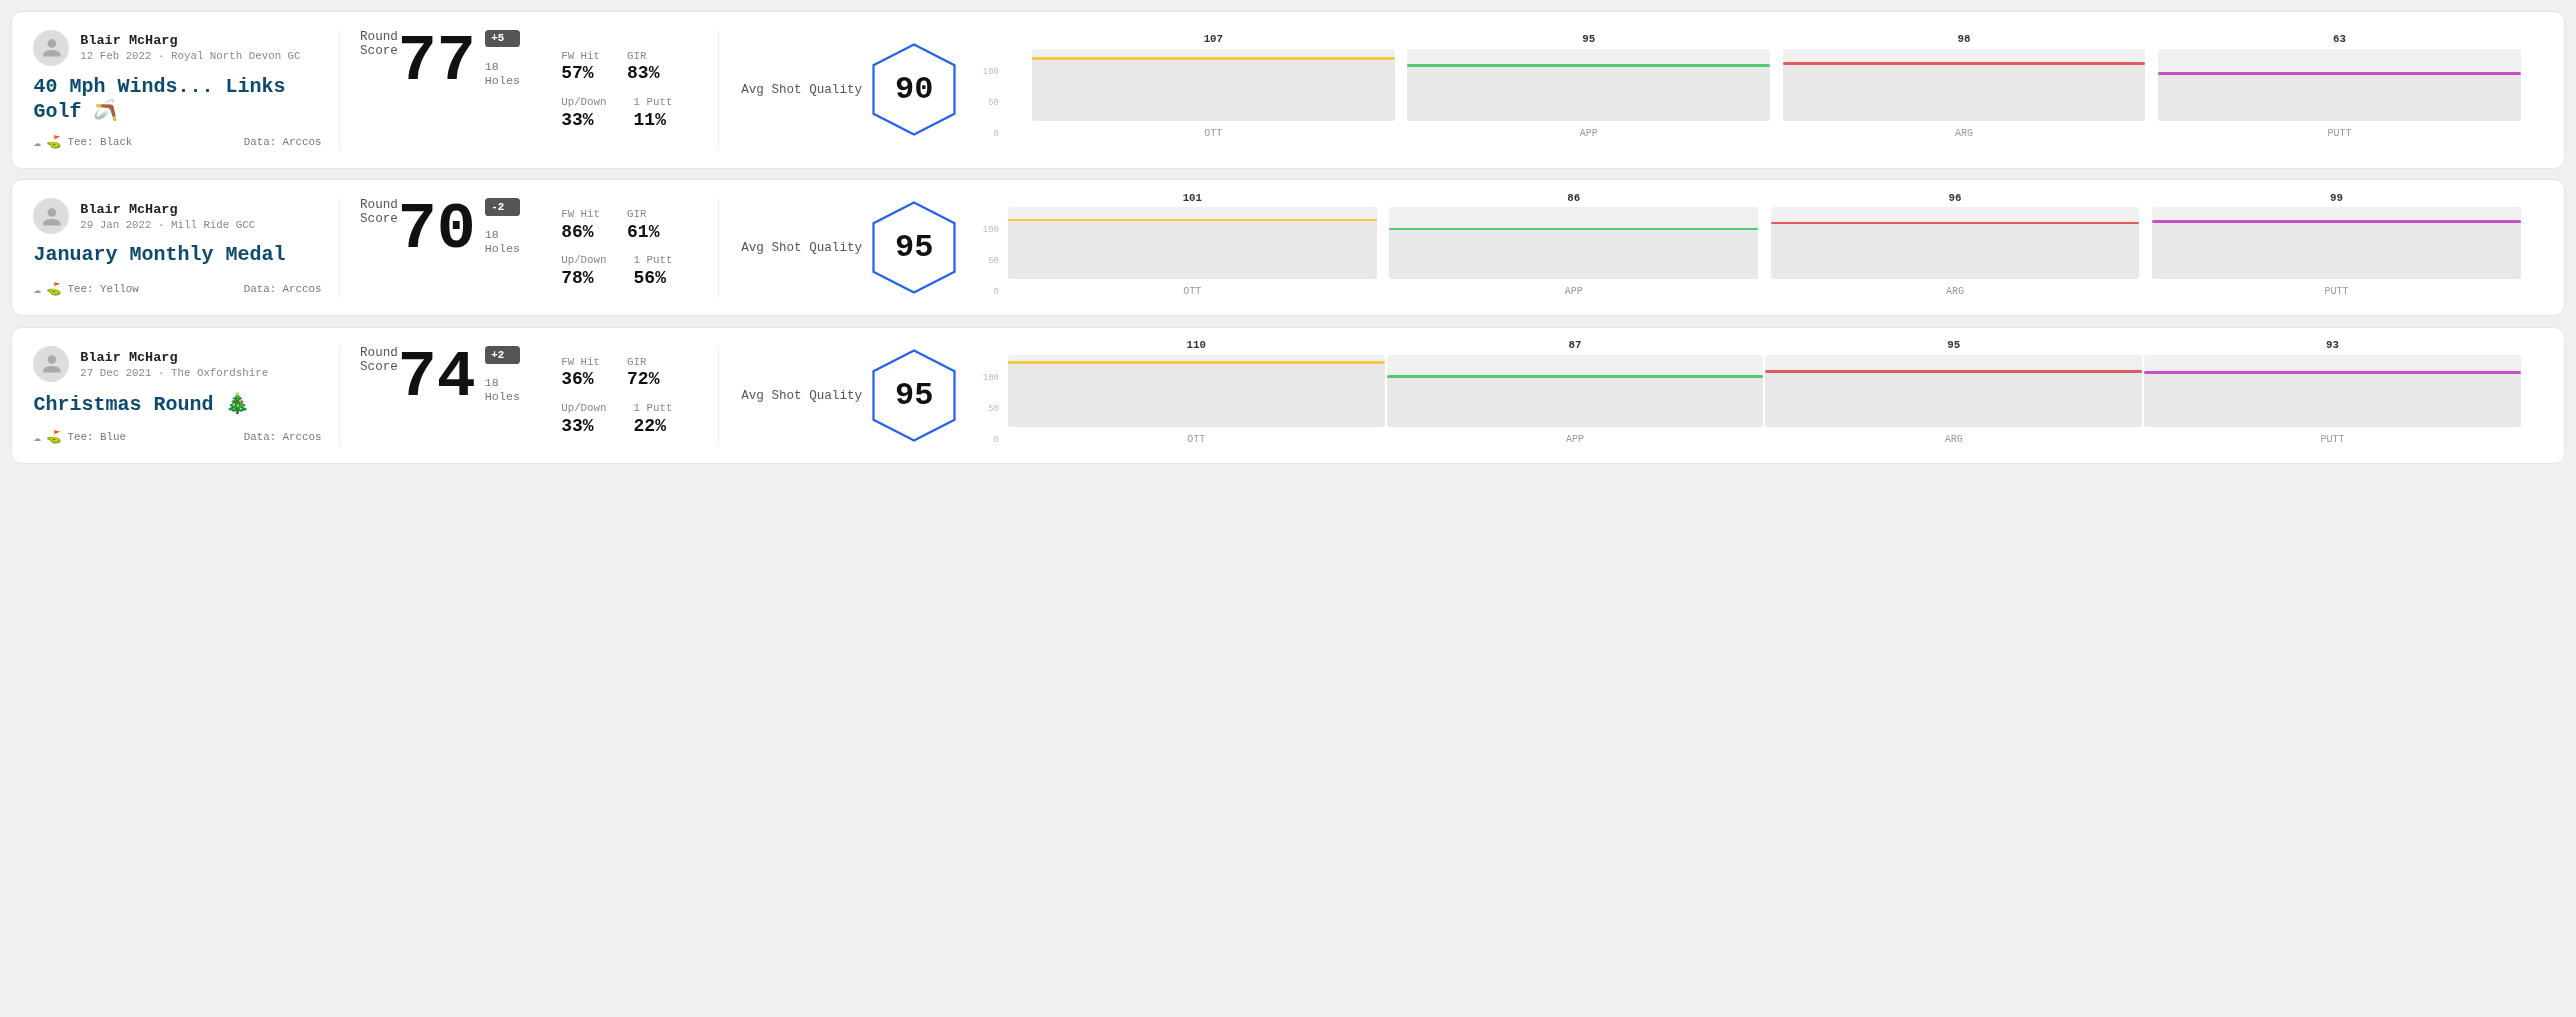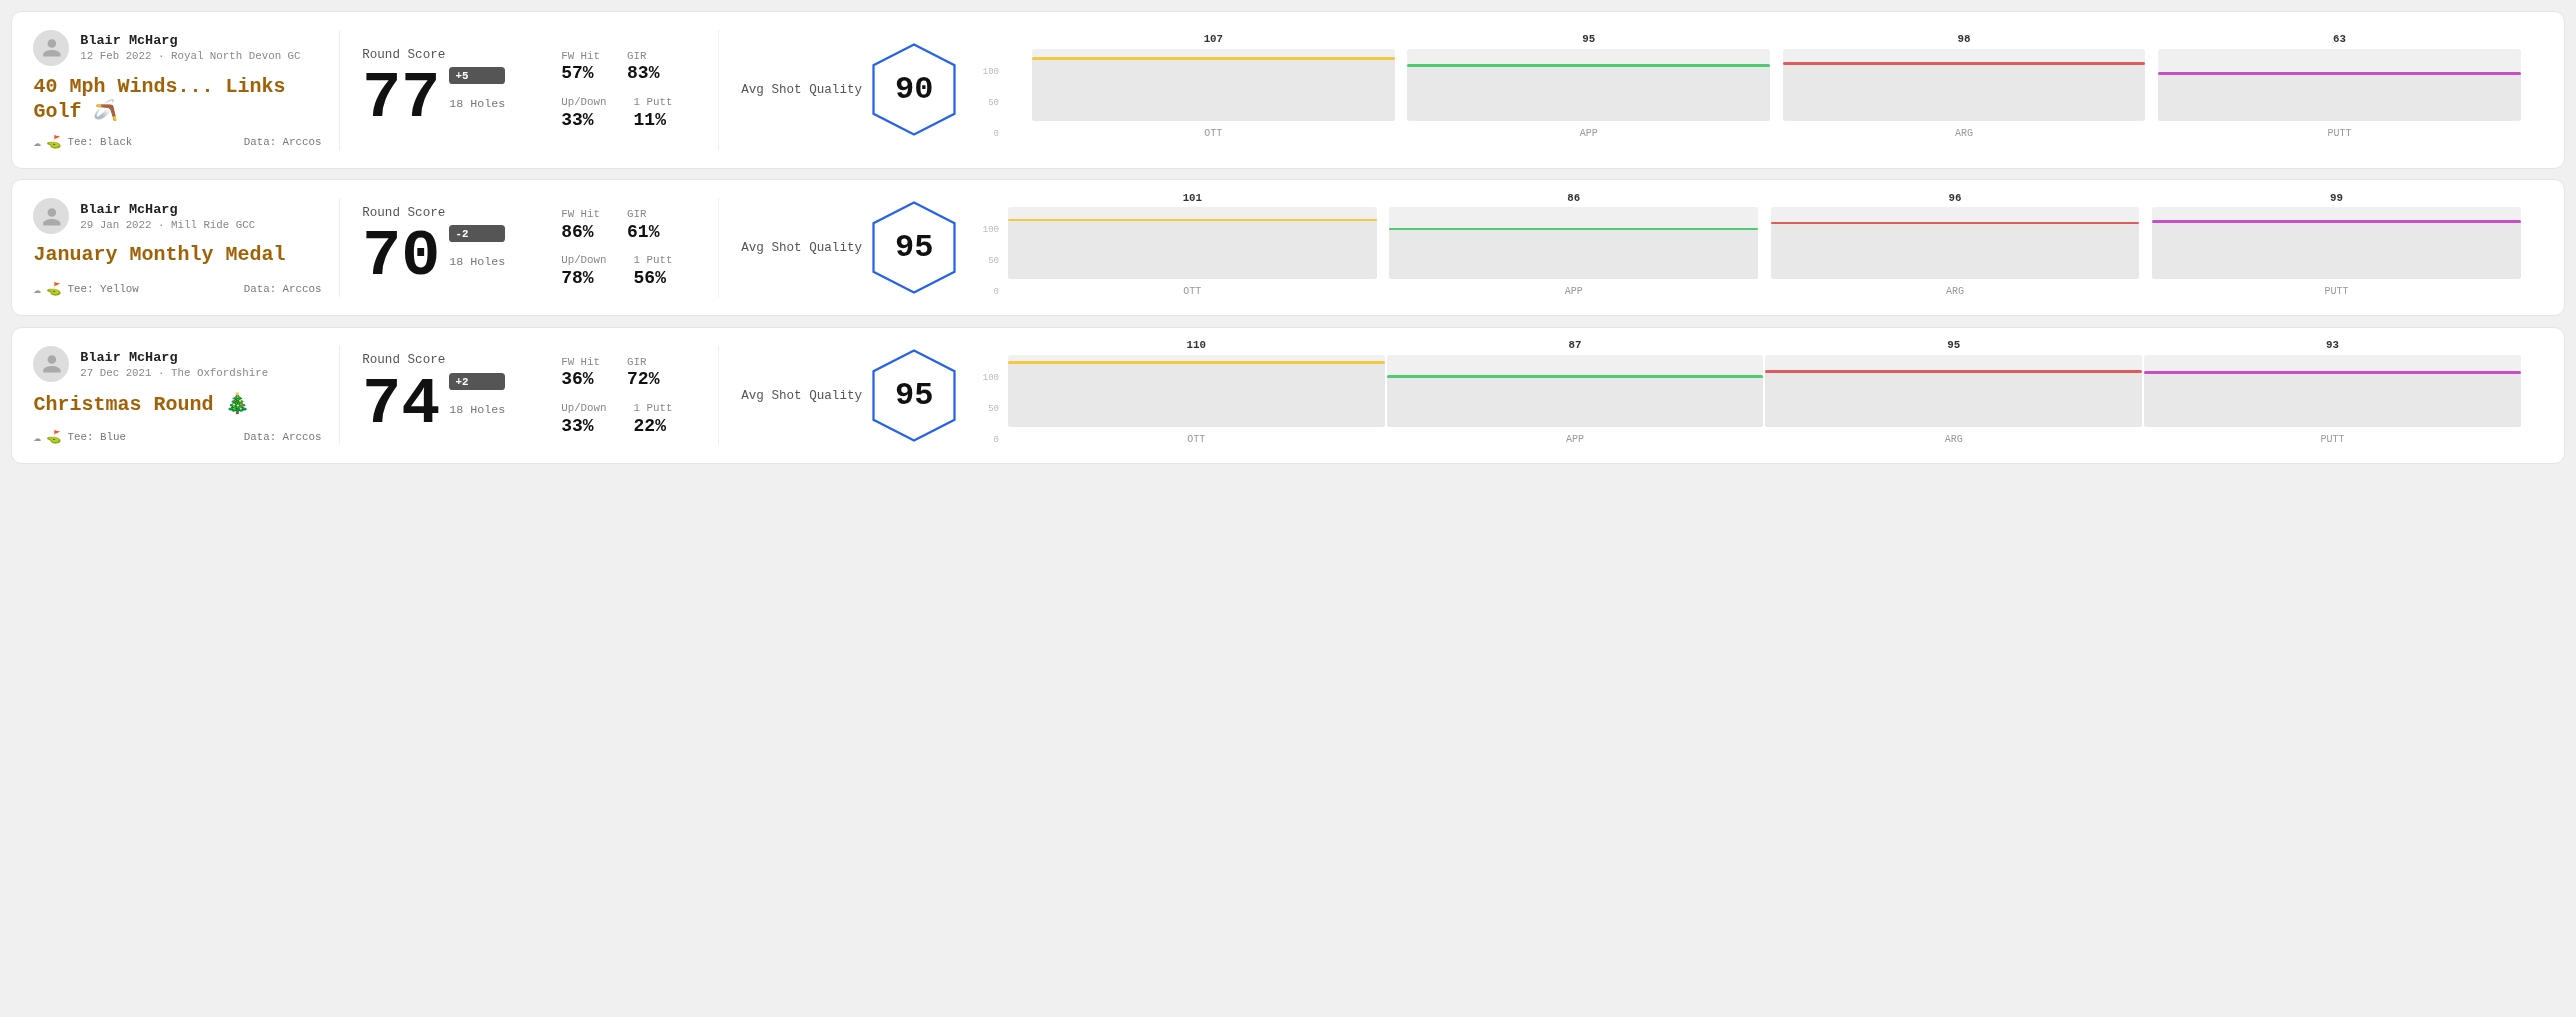--- a/index.html
+++ b/index.html
@@ -88,7 +88,7 @@
       min-width: 199px;
       padding: 0 21.7px;
       display: flex;
-      flex-direction: column;
+      flex-direction: row;
       justify-content: center;
     }
     .score-label {

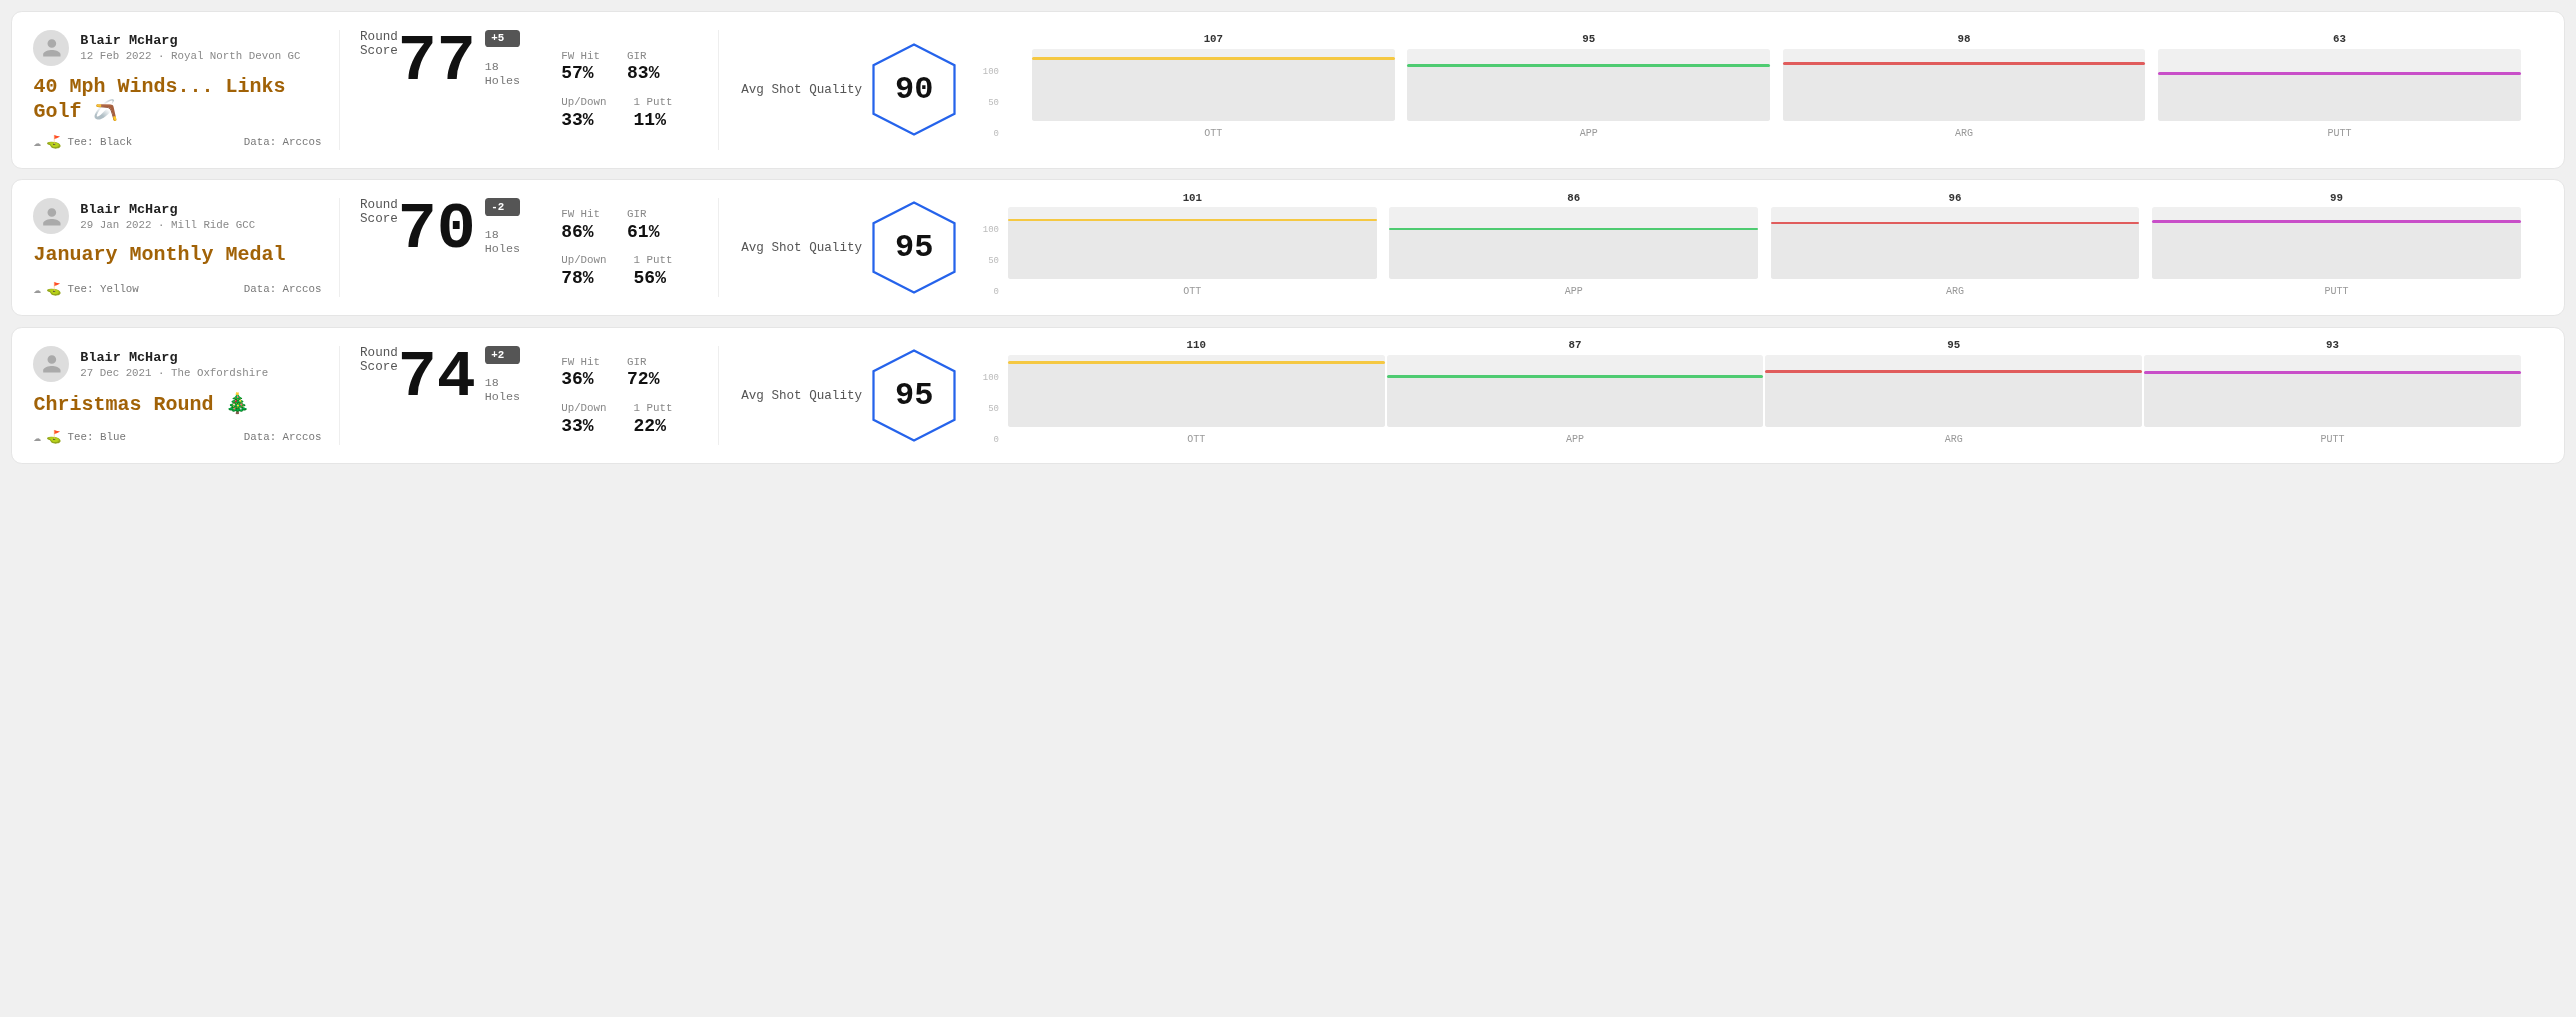--- a/index.html
+++ b/index.html
@@ -63,7 +63,7 @@
     .round-title {
       font-size: 20px;
       font-weight: 700;
-      color: #a16207;
+      color: #0c4a6e;
       margin: 9px 0 10.8px 0;
     }
     .card-footer {

